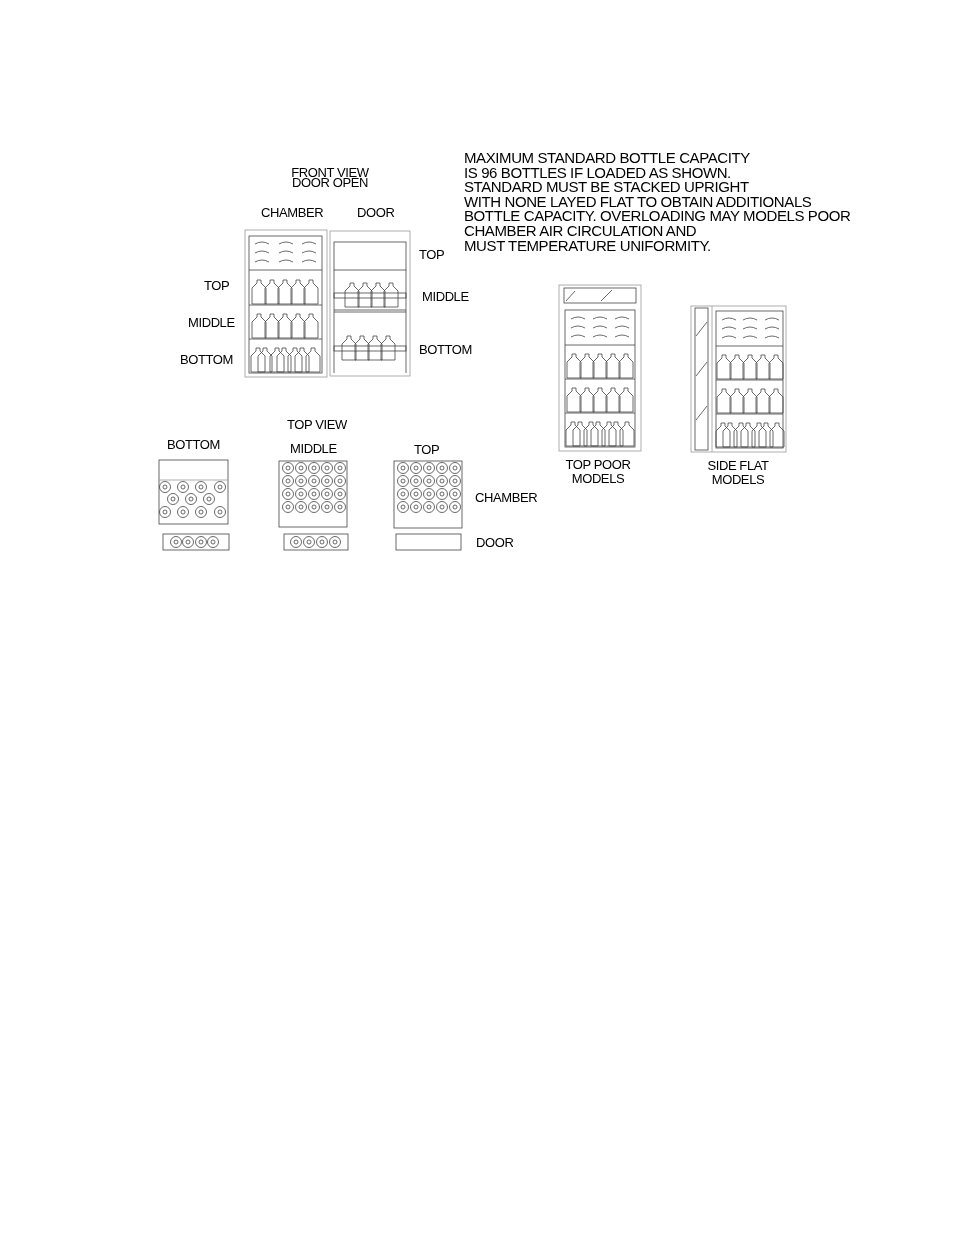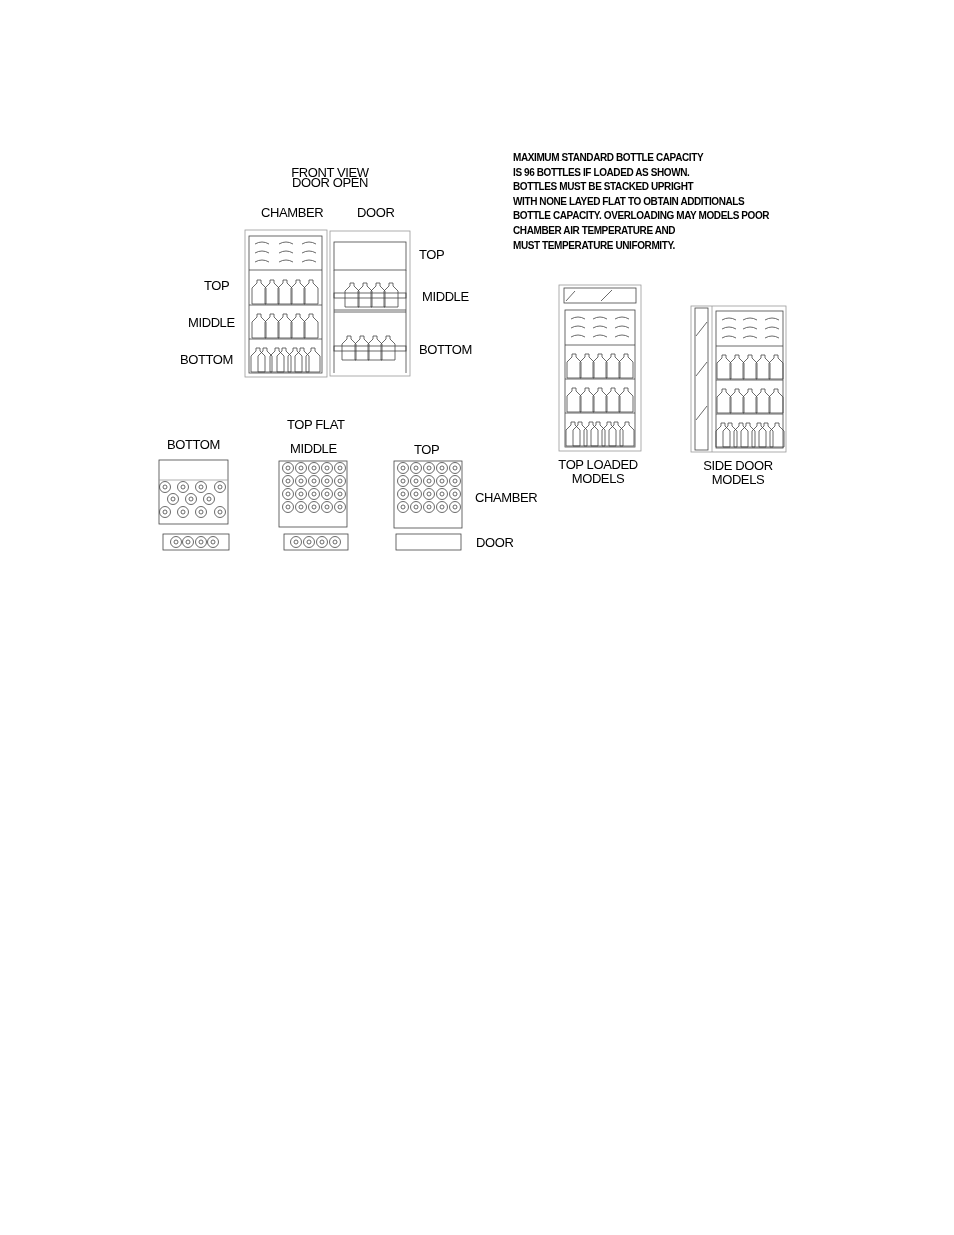--- a/index.html
+++ b/index.html
@@ -6,7 +6,7 @@
   body{width:954px;height:1235px;position:relative;overflow:hidden;font-family:"Liberation Sans",sans-serif;}
   .lbl{position:absolute;font-size:13px;color:#000;letter-spacing:-0.4px;line-height:14px;white-space:nowrap;}
   .ctr{text-align:center;}
-  .note{position:absolute;left:513px;top:151px;font-size:10px;line-height:14.6px;letter-spacing:-0.4px;color:#000;font-weight:bold;}
+  .note{position:absolute;left:464px;top:151px;font-size:15px;line-height:14.6px;letter-spacing:-0.4px;color:#000;}
   .note div{white-space:nowrap;}
   svg{position:absolute;left:0;top:0;}
   .ln{stroke:#444;stroke-width:0.8;fill:none;}

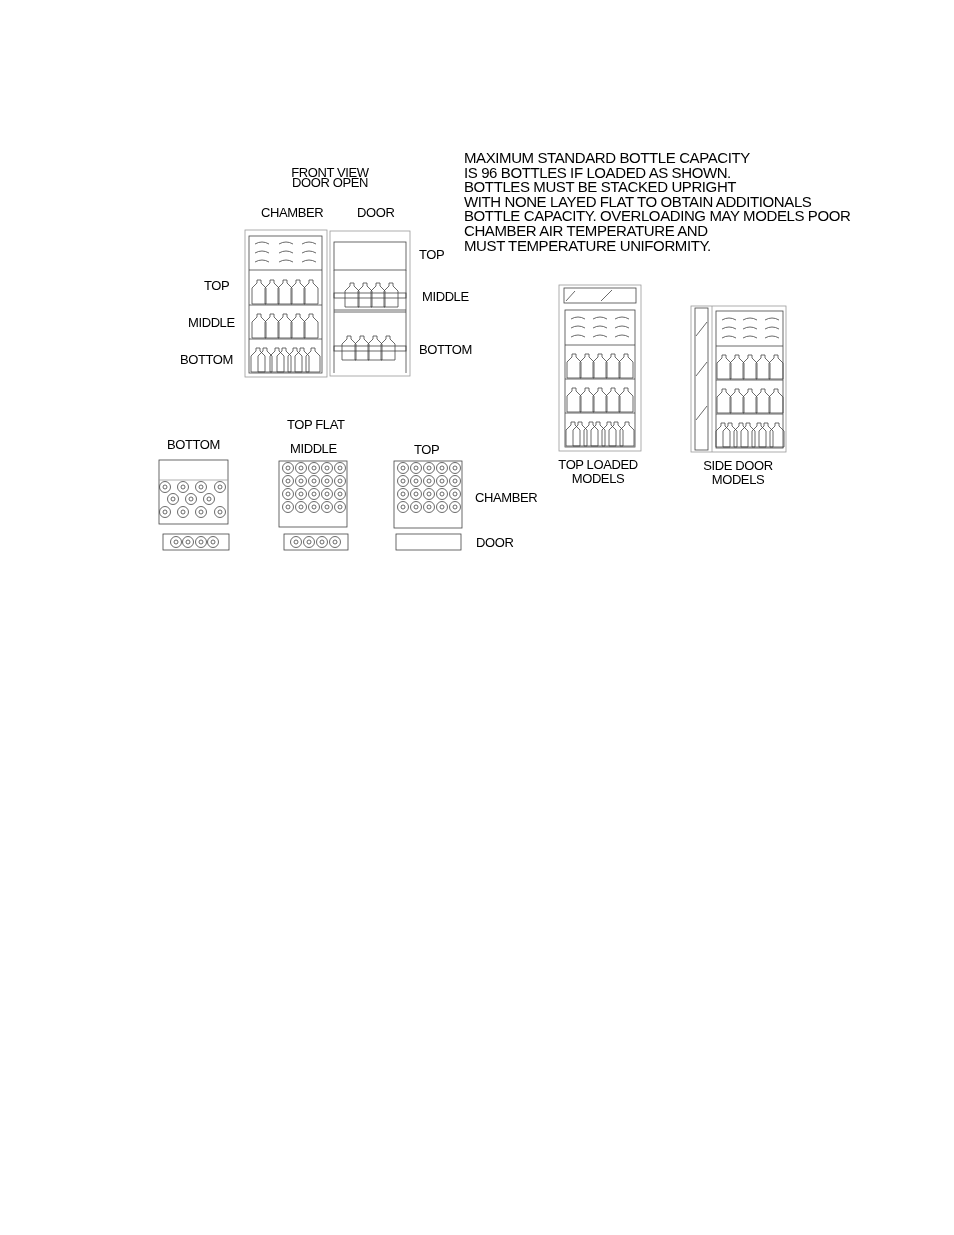--- a/index.html
+++ b/index.html
@@ -243,7 +243,7 @@
 <div class="note">
   <div>MAXIMUM STANDARD BOTTLE CAPACITY</div>
   <div>IS 96 BOTTLES IF LOADED AS SHOWN.</div>
-  <div>BOTTLES MUST BE STACKED UPRIGHT</div>
+  <div>STANDARD MUST BE STACKED UPRIGHT</div>
   <div>WITH NONE LAYED FLAT TO OBTAIN ADDITIONALS</div>
   <div>BOTTLE CAPACITY.  OVERLOADING MAY MODELS POOR</div>
   <div>CHAMBER AIR TEMPERATURE  AND</div>

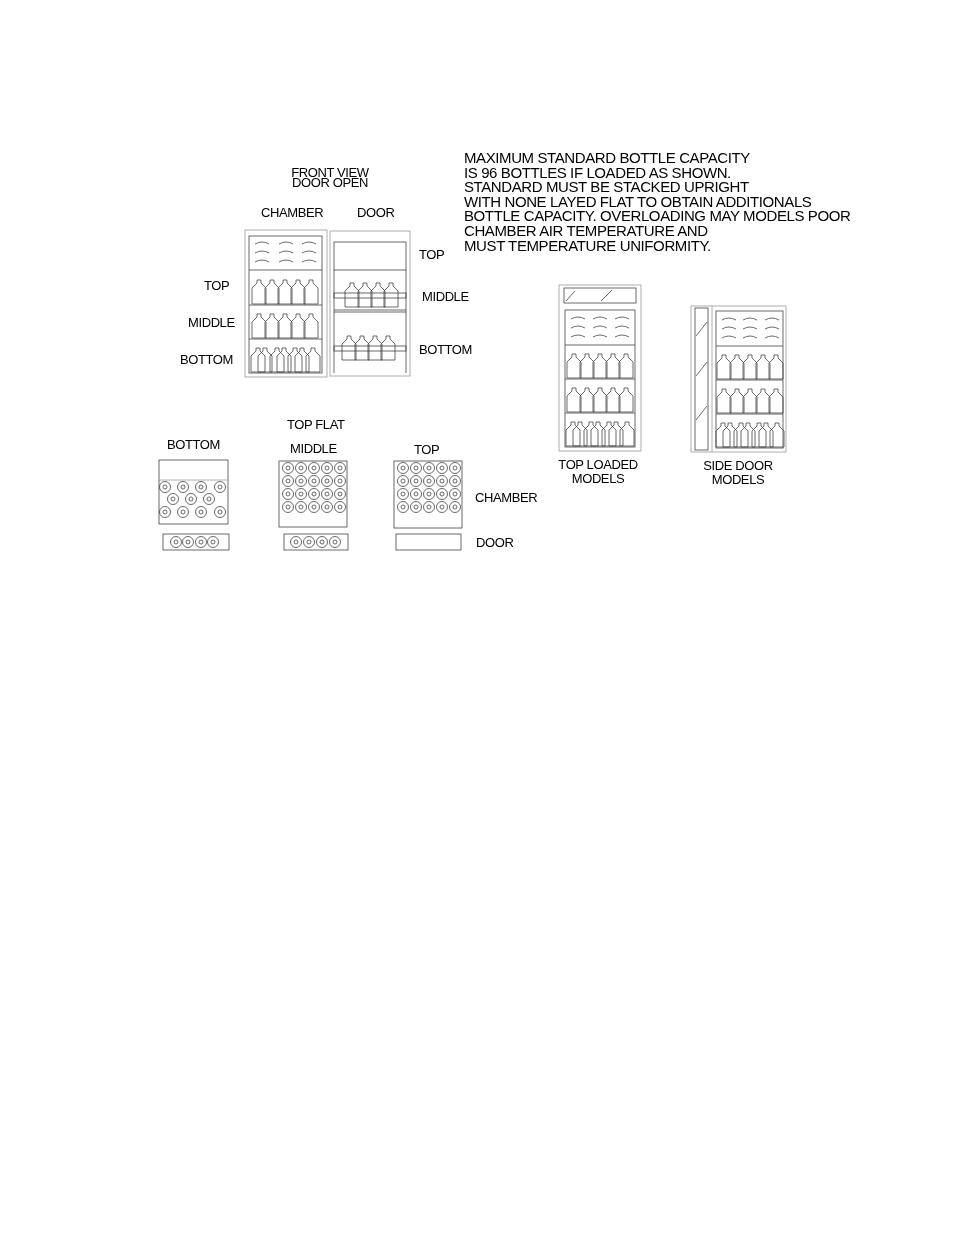--- a/index.html
+++ b/index.html
@@ -246,7 +246,7 @@
   <div>STANDARD MUST BE STACKED UPRIGHT</div>
   <div>WITH NONE LAYED FLAT TO OBTAIN ADDITIONALS</div>
   <div>BOTTLE CAPACITY.  OVERLOADING MAY MODELS POOR</div>
-  <div>CHAMBER AIR TEMPERATURE  AND</div>
+  <div>CHAMBER AIR CIRCULATION  AND</div>
   <div>MUST TEMPERATURE UNIFORMITY.</div>
 </div>
 

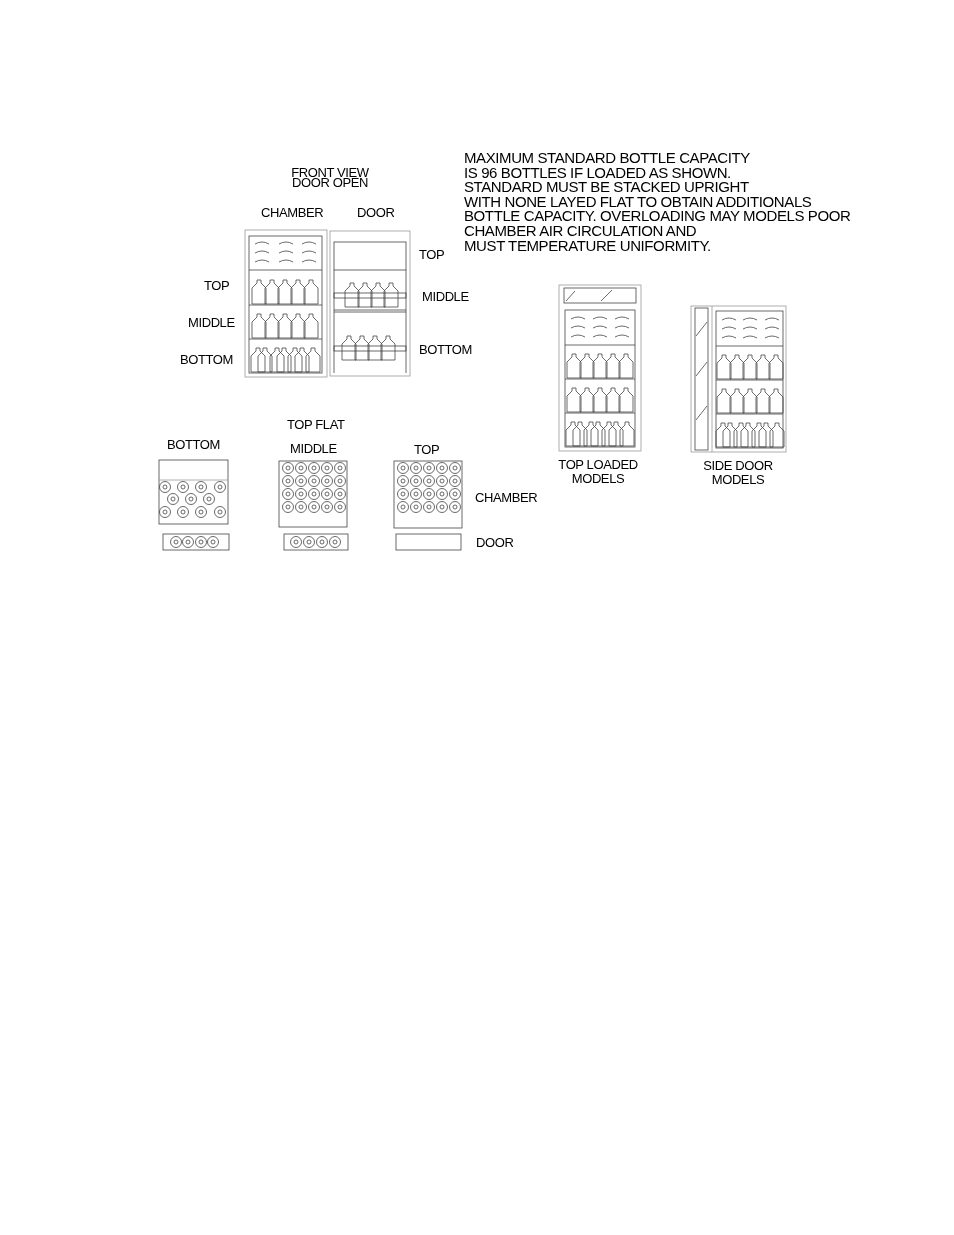--- a/index.html
+++ b/index.html
@@ -250,7 +250,7 @@
   <div>MUST TEMPERATURE UNIFORMITY.</div>
 </div>
 
-<div class="lbl" style="left:287px;top:418px;">TOP FLAT</div>
+<div class="lbl" style="left:287px;top:418px;">TOP VIEW</div>
 <div class="lbl" style="left:167px;top:438px;">BOTTOM</div>
 <div class="lbl" style="left:290px;top:442px;">MIDDLE</div>
 <div class="lbl" style="left:414px;top:443px;">TOP</div>

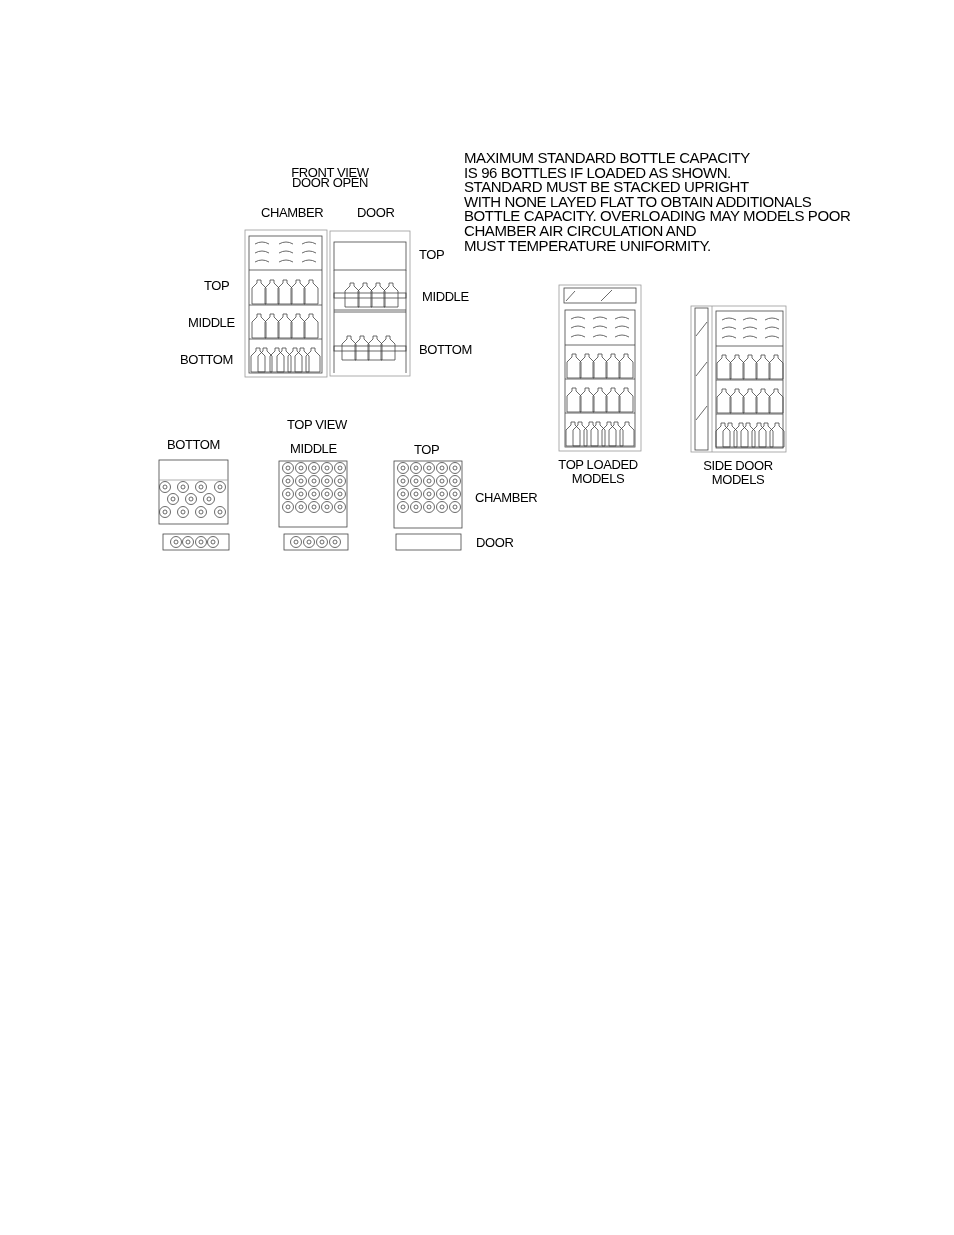--- a/index.html
+++ b/index.html
@@ -257,7 +257,7 @@
 <div class="lbl" style="left:475px;top:491px;">CHAMBER</div>
 <div class="lbl" style="left:476px;top:536px;">DOOR</div>
 
-<div class="lbl ctr" style="left:556px;top:458px;width:84px;">TOP LOADED</div>
+<div class="lbl ctr" style="left:556px;top:458px;width:84px;">TOP POOR</div>
 <div class="lbl ctr" style="left:556px;top:472px;width:84px;">MODELS</div>
 <div class="lbl ctr" style="left:696px;top:459px;width:84px;">SIDE DOOR</div>
 <div class="lbl ctr" style="left:696px;top:473px;width:84px;">MODELS</div>

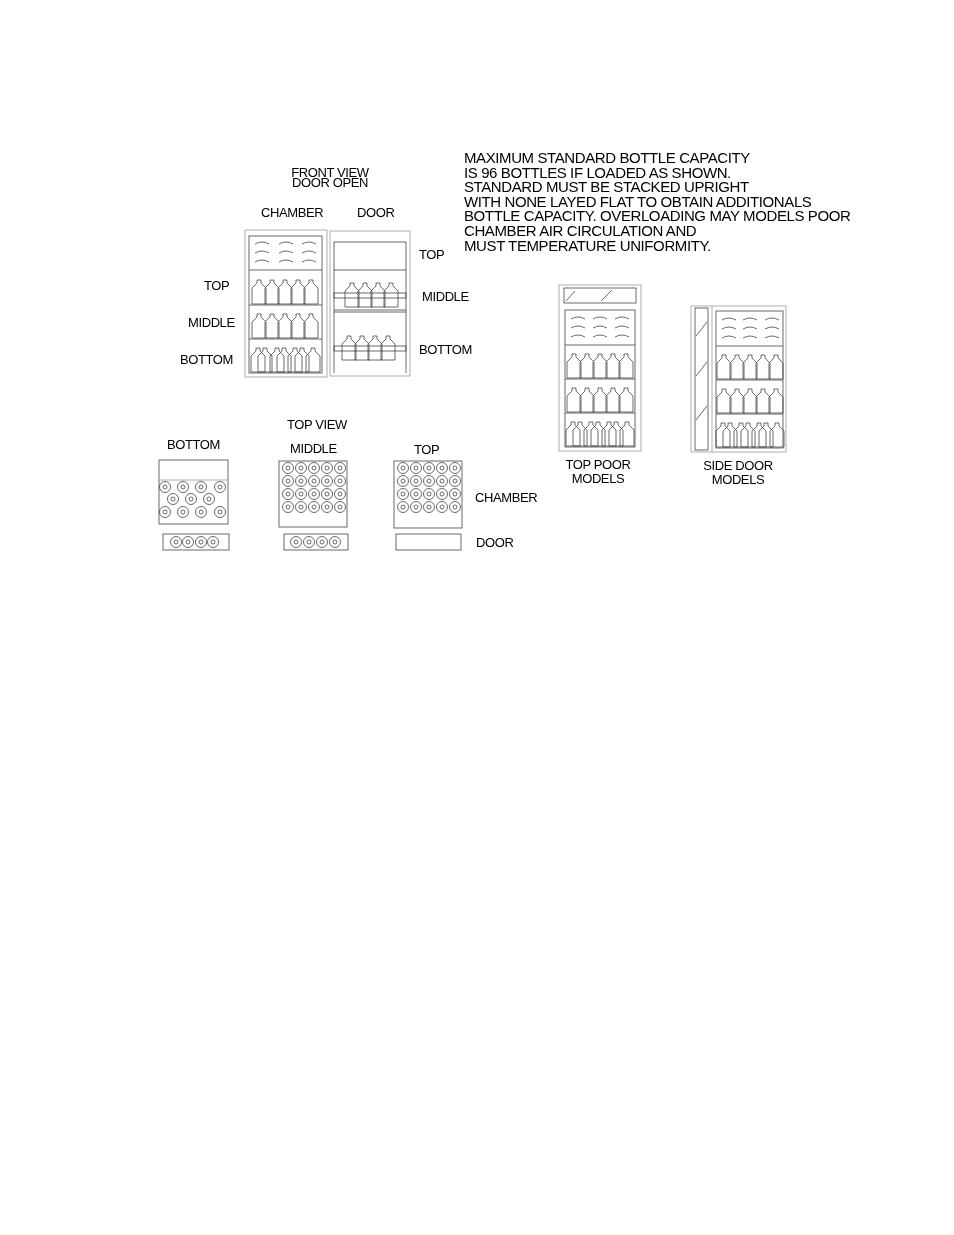--- a/index.html
+++ b/index.html
@@ -259,7 +259,7 @@
 
 <div class="lbl ctr" style="left:556px;top:458px;width:84px;">TOP POOR</div>
 <div class="lbl ctr" style="left:556px;top:472px;width:84px;">MODELS</div>
-<div class="lbl ctr" style="left:696px;top:459px;width:84px;">SIDE DOOR</div>
+<div class="lbl ctr" style="left:696px;top:459px;width:84px;">SIDE FLAT</div>
 <div class="lbl ctr" style="left:696px;top:473px;width:84px;">MODELS</div>
 
 </body></html>

